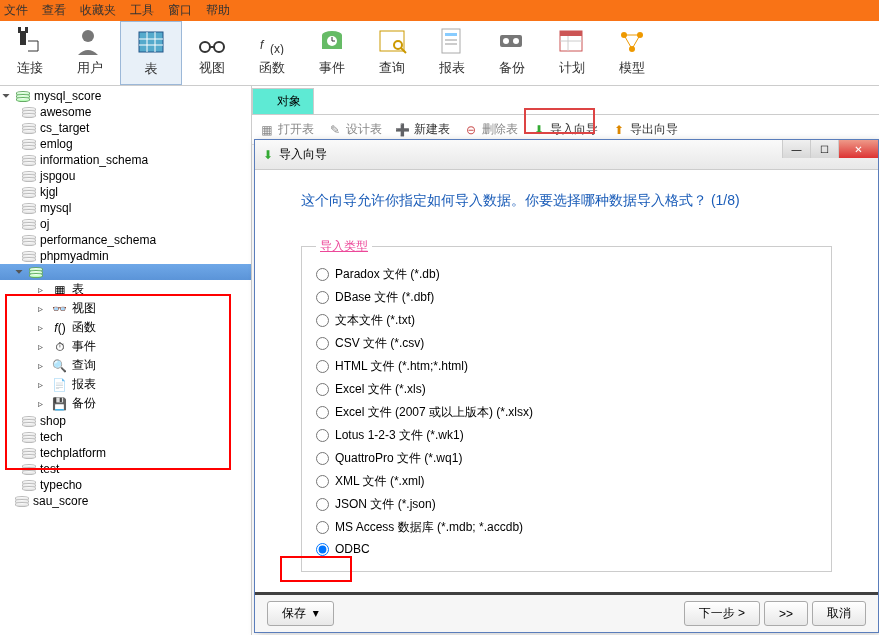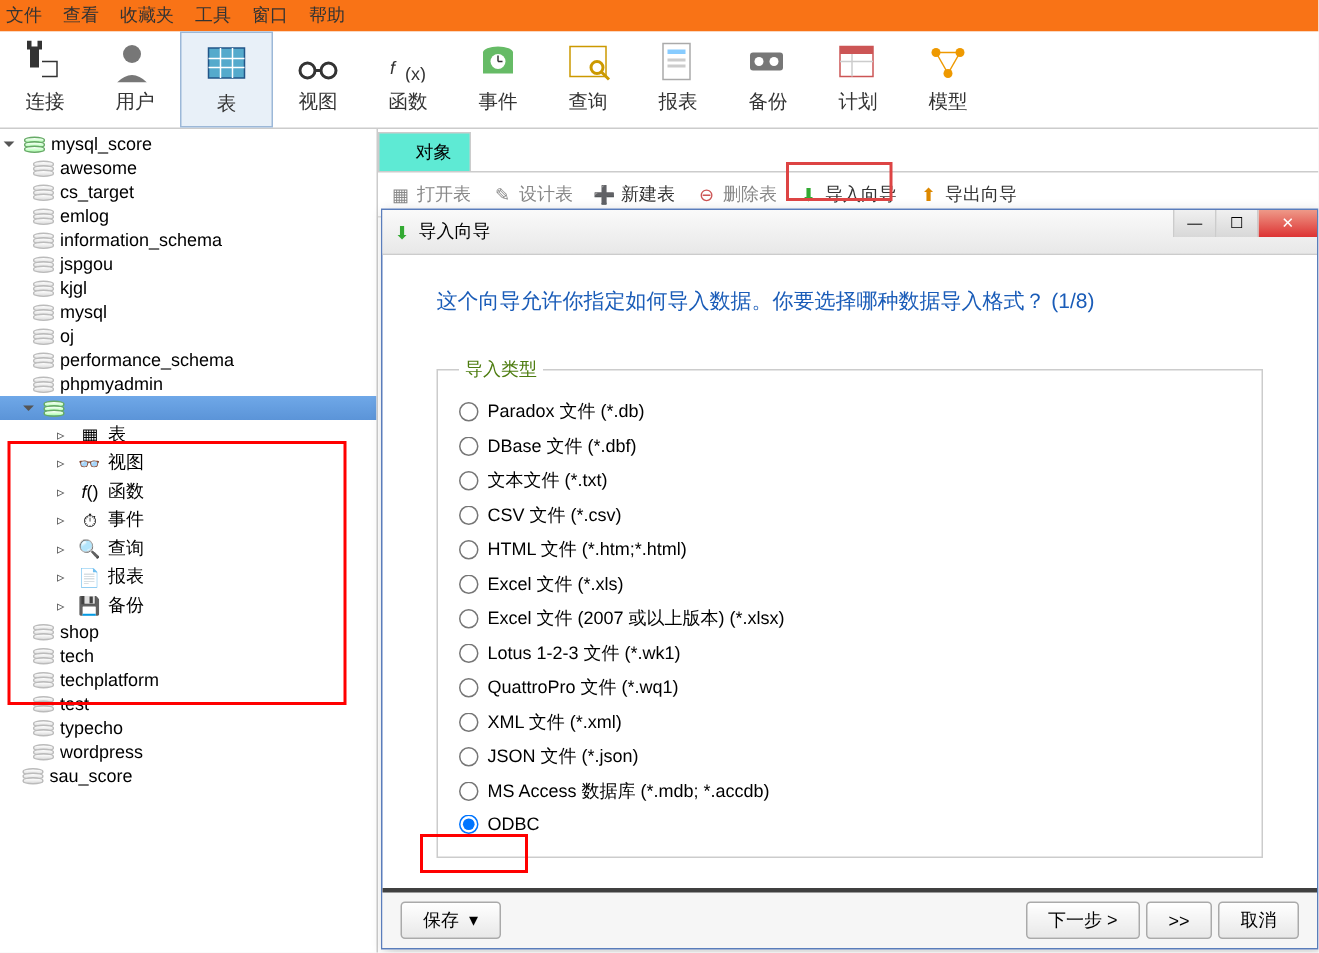--- a/index.html
+++ b/index.html
@@ -41,7 +41,7 @@
 .win-btns { position: absolute; right: 0; top: 0; display: flex; }
 .win-btn { width: 28px; height: 18px; display: flex; align-items: center; justify-content: center; font-size: 10px; border-left: 1px solid #ccc; background: linear-gradient(#f0f0f0,#d8d8d8); }
 .win-btn.close { background: linear-gradient(#e98,#d33); color: #fff; width: 40px; }
-.dlg-body { padding: 22px 36px 10px; }
+.dlg-body { padding: 22px 46px 10px; }
 .dlg-h { color: #1a5cb8; font-size: 14px; font-weight: 400; margin-bottom: 28px; }
 fieldset { border: 1px solid #ccc; padding: 8px 14px 12px; }
 legend { padding: 0 4px; color: #4d7c0f; }

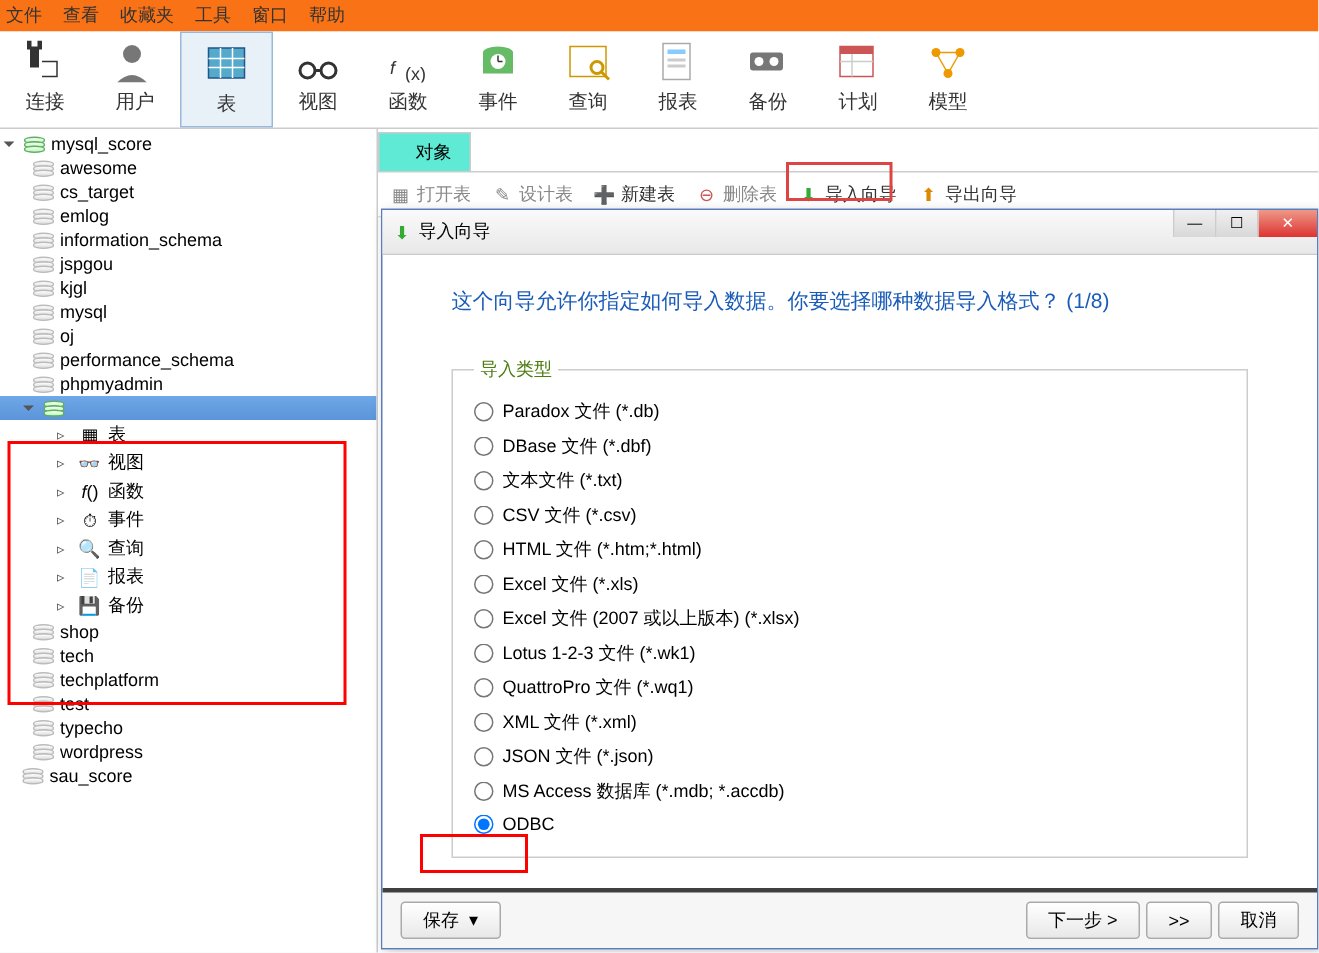--- a/index.html
+++ b/index.html
@@ -44,7 +44,7 @@
 .dlg-body { padding: 22px 46px 10px; }
 .dlg-h { color: #1a5cb8; font-size: 14px; font-weight: 400; margin-bottom: 28px; }
 fieldset { border: 1px solid #ccc; padding: 8px 14px 12px; }
-legend { padding: 0 4px; color: #4d7c0f; }
+legend { padding: 0 4px; color: #ec4899; text-decoration: underline; }
 .radio-row { display: flex; align-items: center; gap: 6px; padding: 3px 0; }
 .radio-row input { width: 13px; height: 13px; }
 .red-box3 { position: absolute; border: 2px solid red; left: 280px; top: 556px; width: 72px; height: 26px; pointer-events: none; z-index: 6; }

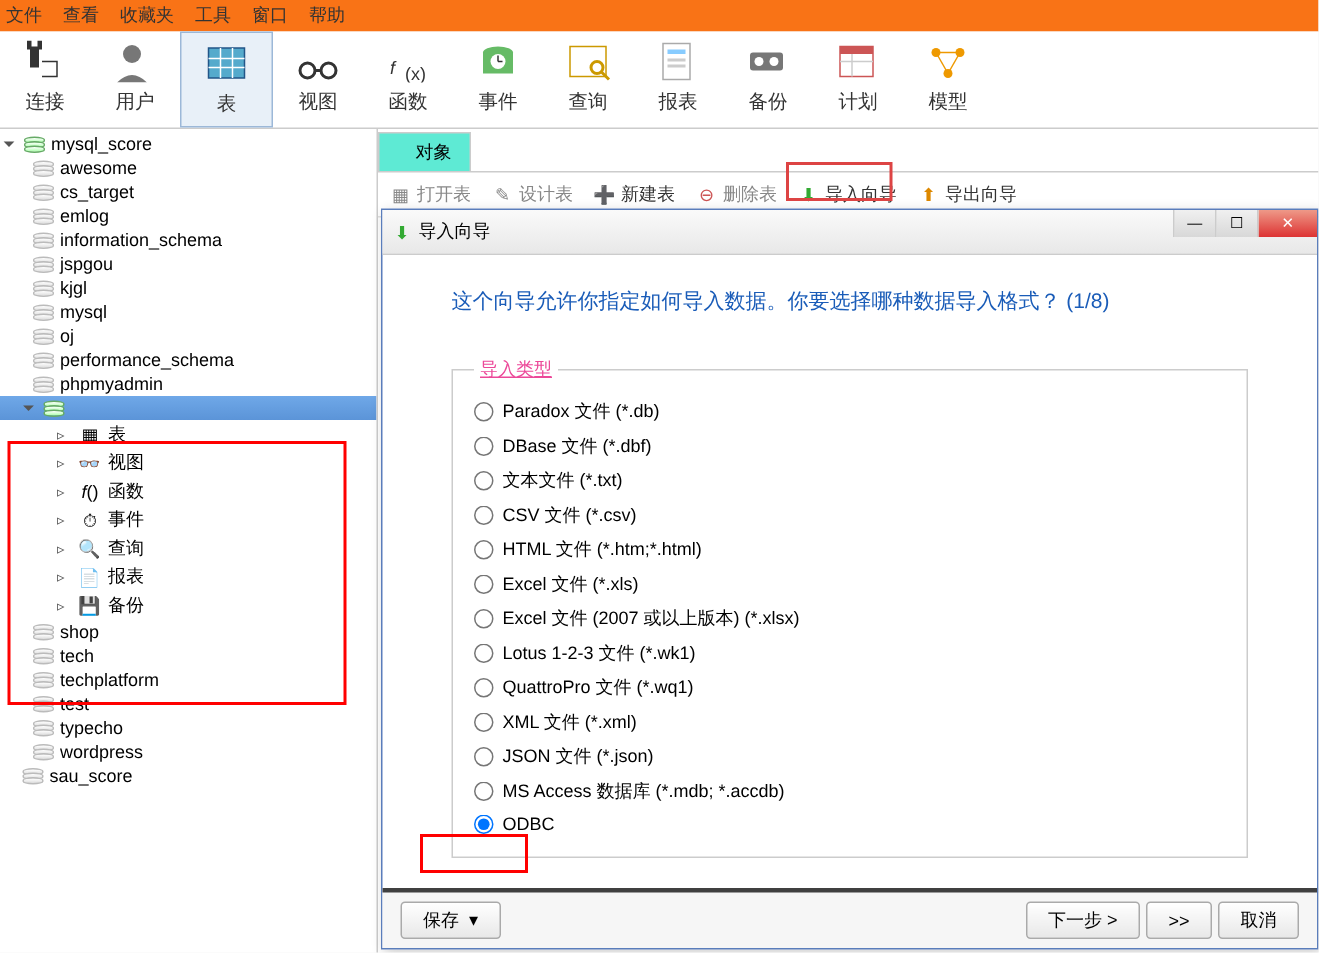--- a/index.html
+++ b/index.html
@@ -362,14 +362,6 @@
         </span>
         <span>typecho</span>
       </div>
-      <div class="tree-node lvl1">
-        <span class="db-icon closed">
-          <div class="c"></div>
-          <div class="c"></div>
-          <div class="c"></div>
-        </span>
-        <span>wordpress</span>
-      </div>
       <div class="tree-node lvl0" style="padding-left:15px">
         <span class="db-icon closed">
           <div class="c"></div>

